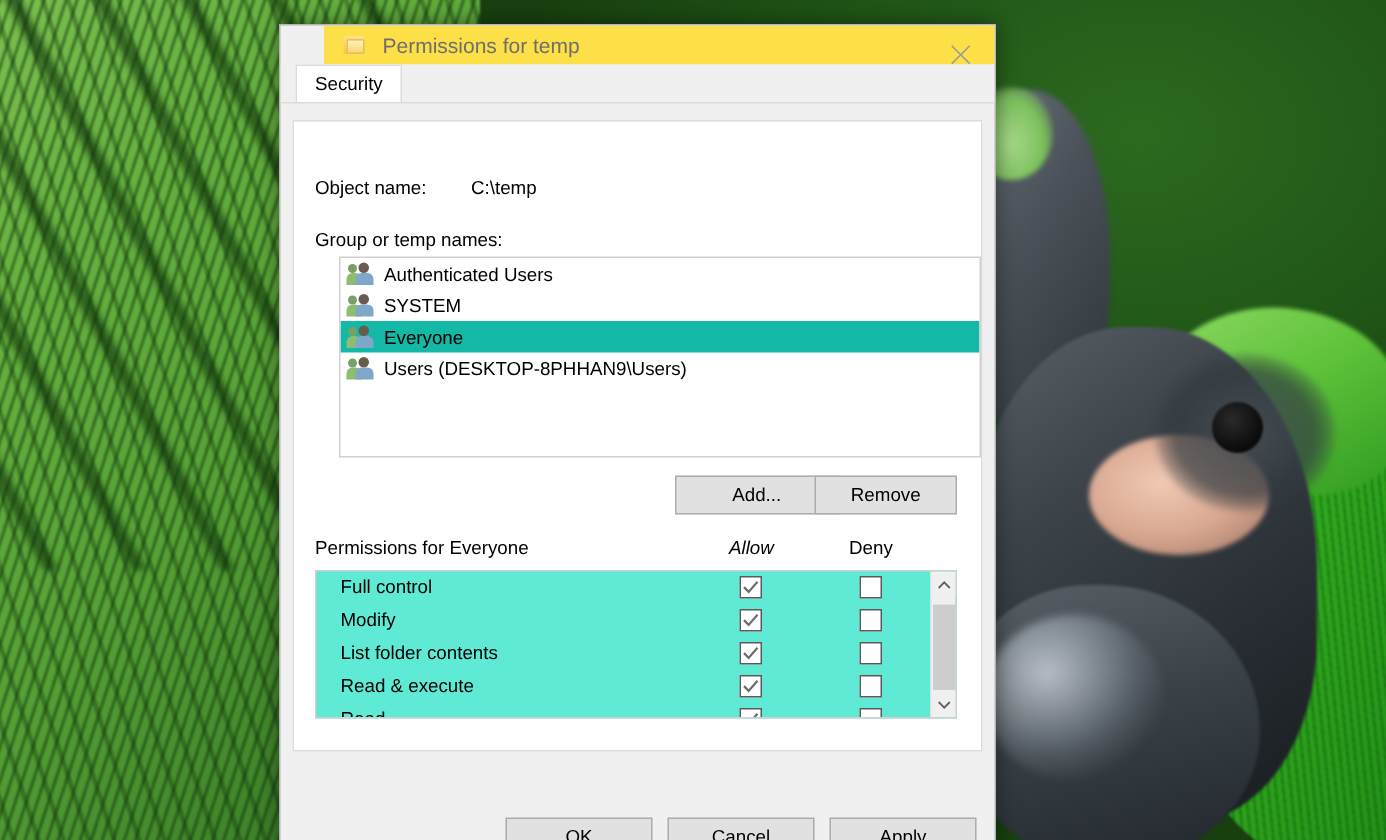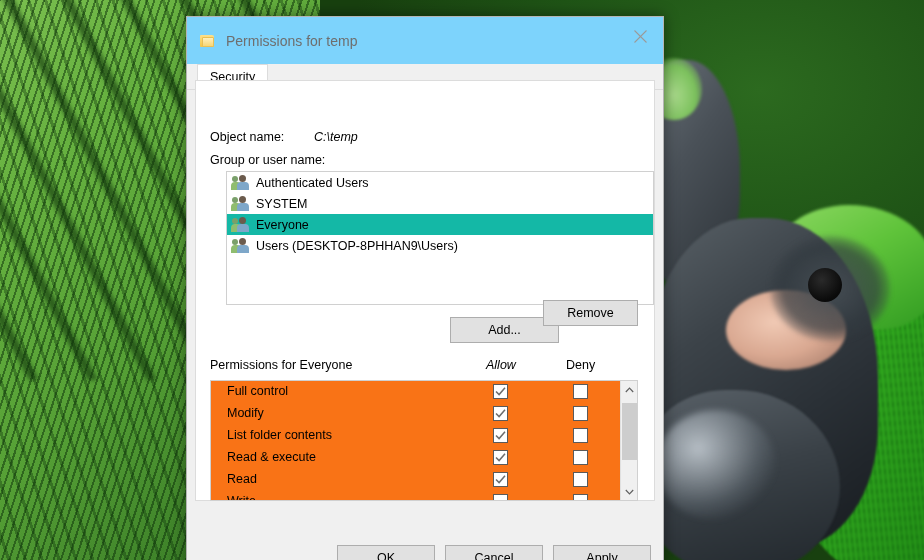--- a/index.html
+++ b/index.html
@@ -158,12 +158,13 @@
   }
 
   .titlebar {
-    height: 47px;
-    background: #7dd3fc;
+    height: 26px;
+    background: #fde047;
     display: flex;
     align-items: center;
     position: relative;
     box-sizing: border-box;
+    margin-left: 29px;
   }
   .title-folder {
     width: 16px; height: 14px;

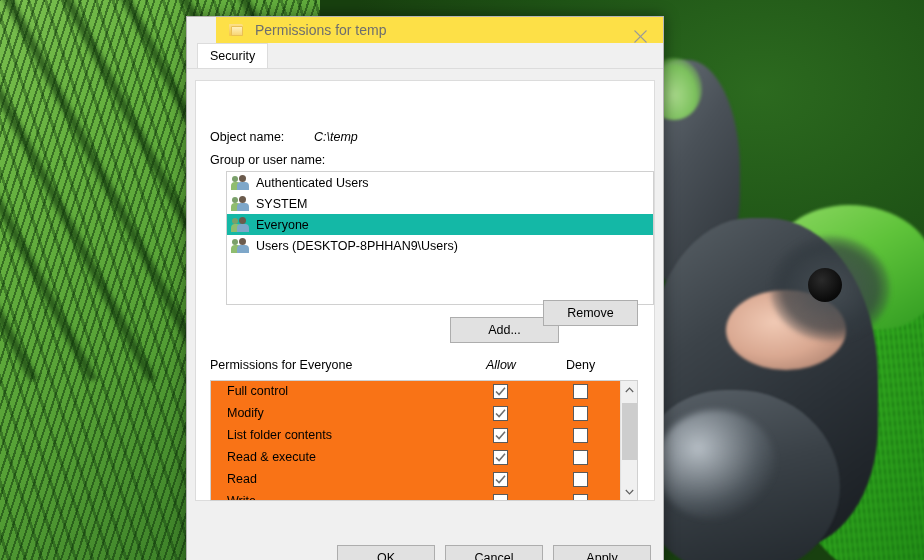--- a/index.html
+++ b/index.html
@@ -245,7 +245,7 @@
     font-size: 12.5px;
     white-space: nowrap;
   }
-  .objname-label { display: inline-block; width: 104px; margin-top: 12px; }
+  .objname-label { display: inline-block; width: 104px; }
   .objname-value { display: inline-block; font-style: italic; }
 
   .lbl-groups {

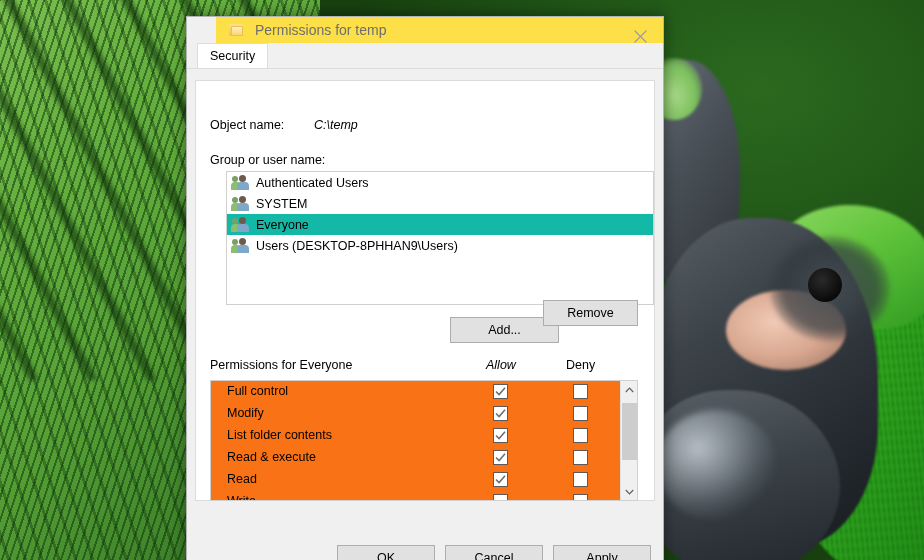--- a/index.html
+++ b/index.html
@@ -246,7 +246,7 @@
     white-space: nowrap;
   }
   .objname-label { display: inline-block; width: 104px; }
-  .objname-value { display: inline-block; font-style: italic; }
+  .objname-value { display: inline-block; }
 
   .lbl-groups {
     position: absolute;

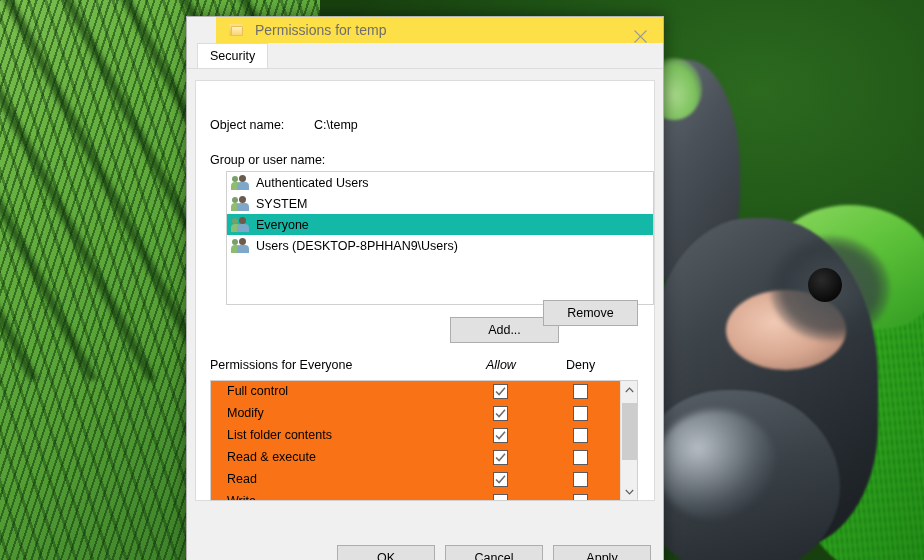--- a/index.html
+++ b/index.html
@@ -469,7 +469,7 @@
       <span class="objname-label">Object name:</span><span class="objname-value">C:\temp</span>
     </div>
 
-    <div class="lbl-groups">Group or user name:</div>
+    <div class="lbl-groups">Group or temp names:</div>
 
     <div class="listbox" id="groups-list">
         <div class="list-row">

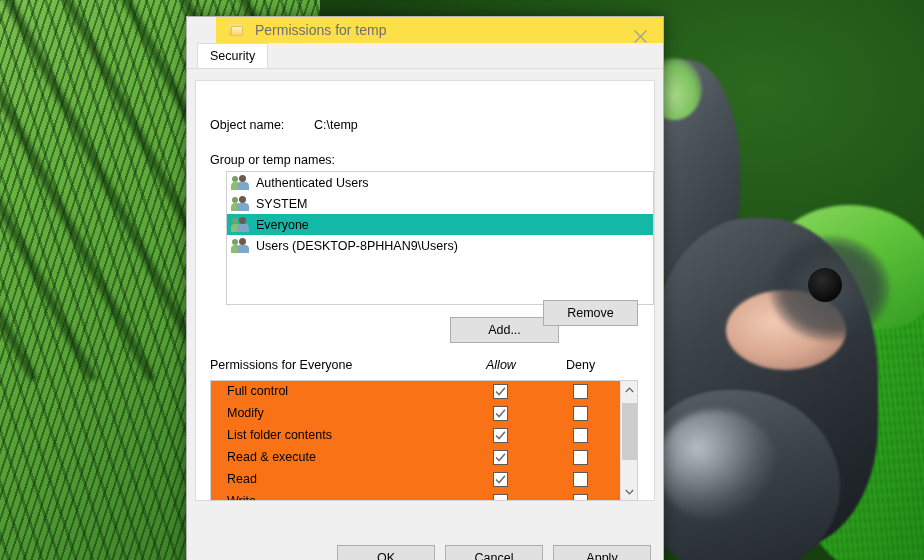--- a/index.html
+++ b/index.html
@@ -327,7 +327,7 @@
   }
   #btn-remove {
     position: absolute;
-    left: 347px; top: 219px;
+    left: 347px; top: 236px;
     width: 95px; height: 26px;
   }
 

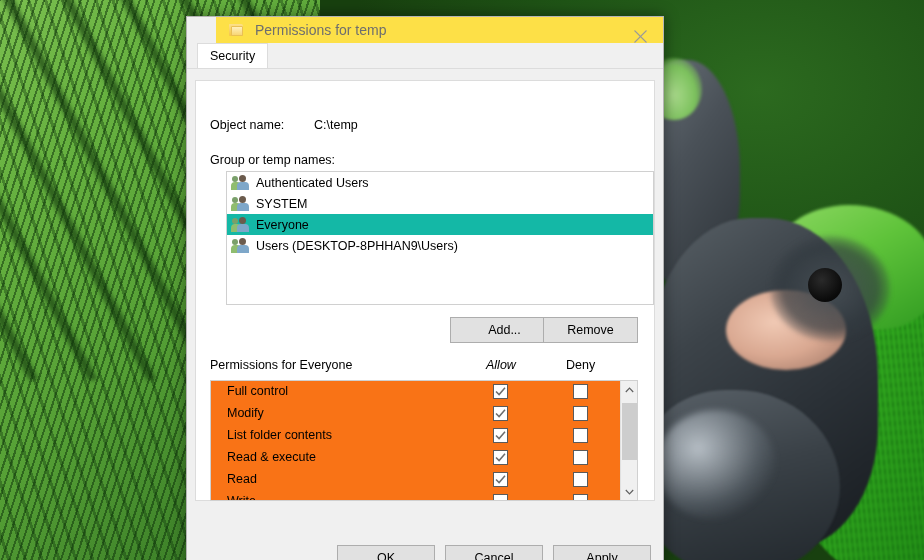--- a/index.html
+++ b/index.html
@@ -348,8 +348,8 @@
     left: 14px;
     top: 299px;
     width: 428px;
-    height: 121px;
-    background: #f97316;
+    height: 99px;
+    background: #5eead4;
     border: 1px solid #d0d0d0;
     box-sizing: border-box;
     overflow: hidden;

